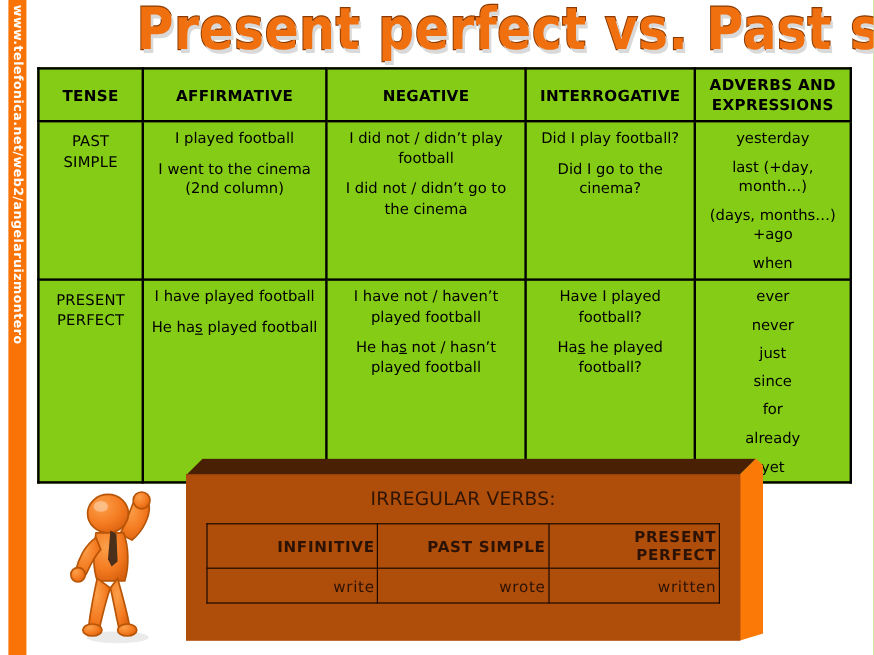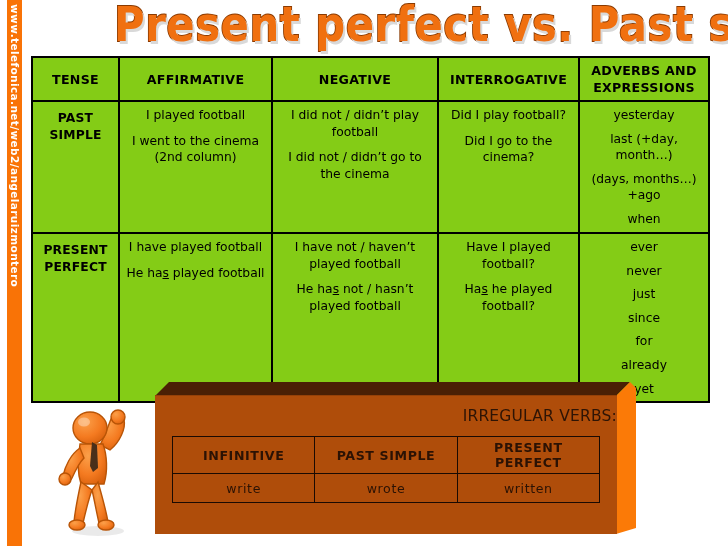--- a/index.html
+++ b/index.html
@@ -101,7 +101,7 @@
 
   .tense-cell {
     text-align: center !important;
-    font-weight: bold;
+    font-weight: normal;
     padding-top: 8px !important;
     letter-spacing: 0.2px;
     border-radius: 14px;

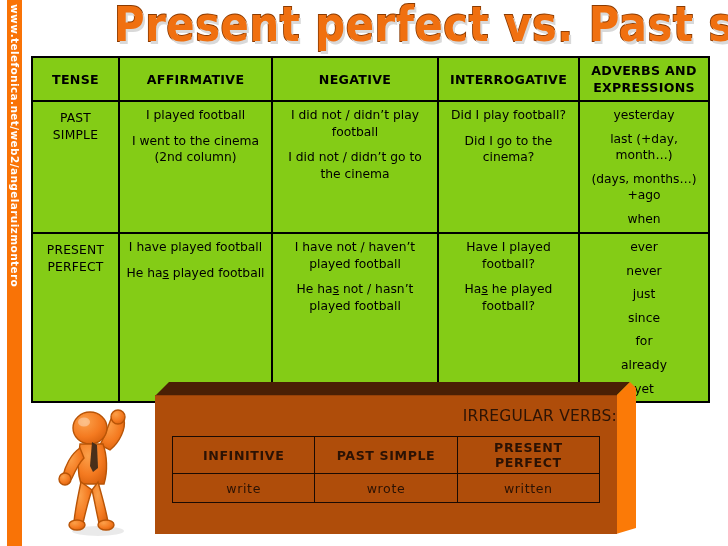--- a/index.html
+++ b/index.html
@@ -160,7 +160,7 @@
   }
   .verbbox-heading {
     padding-top: 10px;
-    text-align: right;
+    text-align: center;
     font-family: "DejaVu Sans", sans-serif;
     font-size: 15.5px;
     line-height: 1.45;

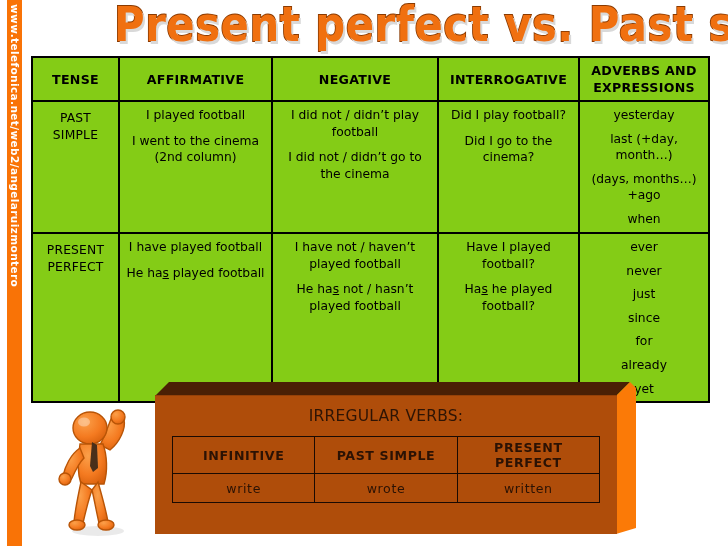--- a/index.html
+++ b/index.html
@@ -178,7 +178,7 @@
   .verb-table th,
   .verb-table td {
     border: 1.6px solid #1a0a02;
-    text-align: center;
+    text-align: right;
     font-family: "DejaVu Sans", sans-serif;
     color: #2b1204;
     padding: 3px 2px;

